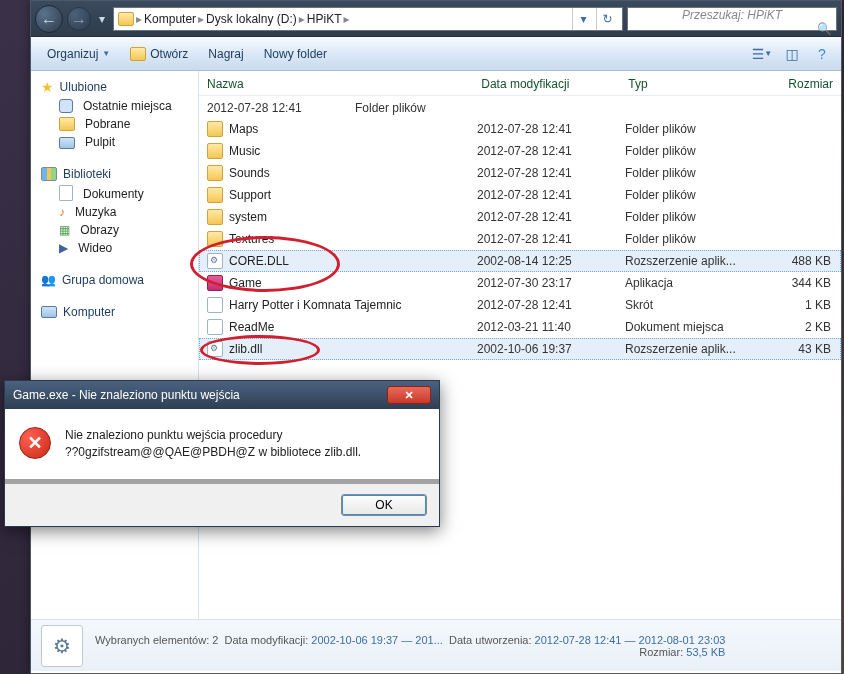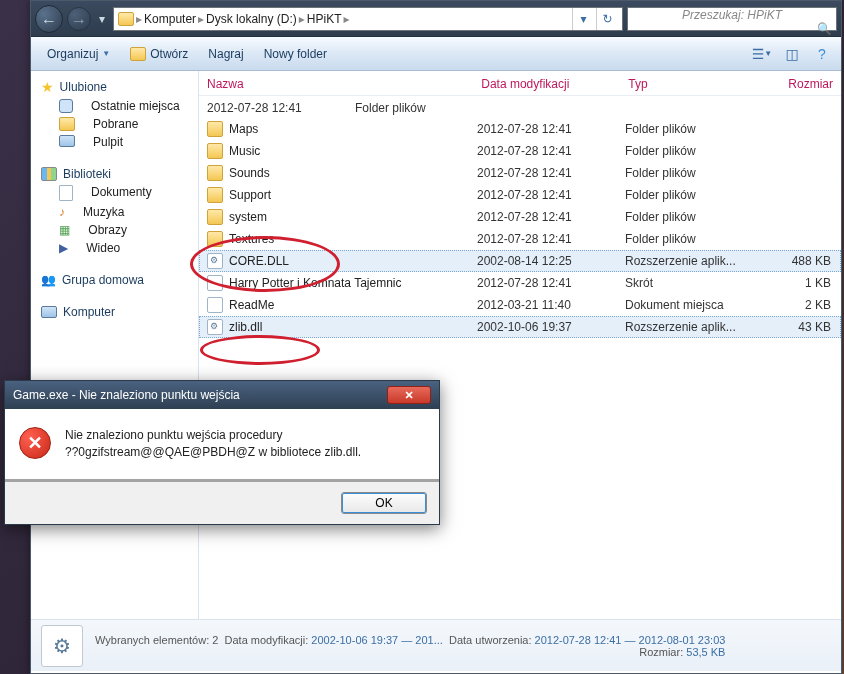--- a/index.html
+++ b/index.html
@@ -39,7 +39,7 @@
 .net-ico { width: 14px; height: 14px; background: #cfe4f8; border: 1px solid #5a7a9a; border-radius: 3px; }
 
 .content { flex: 1; background: #fff; overflow: hidden; }
-.cols { display: flex; padding: 6px 8px 4px; border-bottom: 1px solid #e8eef4; color: #be185d; font-size: 12px; }
+.cols { display: flex; padding: 6px 8px 4px; border-bottom: 1px solid #e8eef4; color: #14532d; font-size: 12px; }
 .col-name { width: 270px; }
 .col-date { width: 148px; margin-left: 6px; }
 .col-type { width: 138px; }

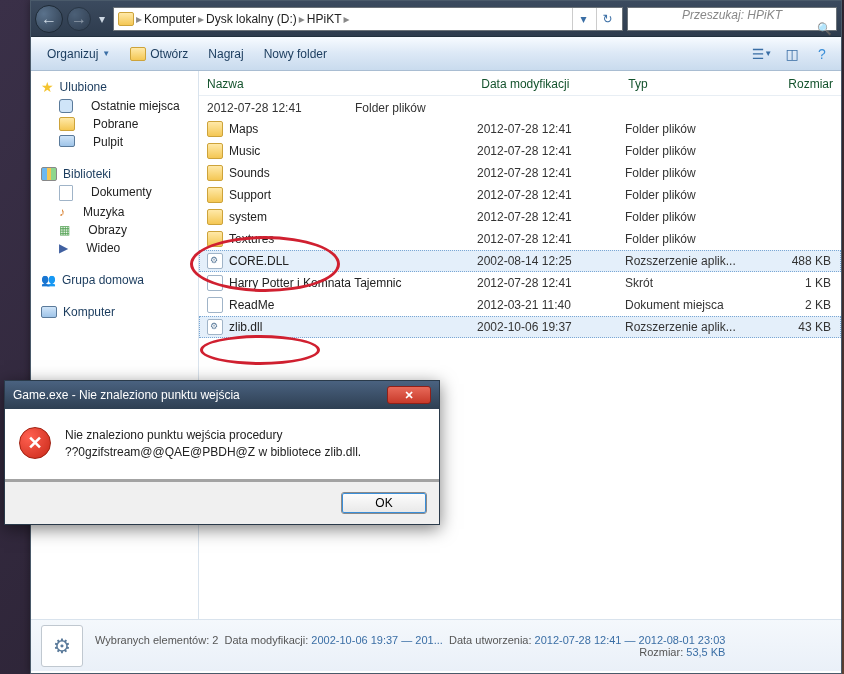--- a/index.html
+++ b/index.html
@@ -31,7 +31,7 @@
 .sidebar { width: 168px; background: #fff; border-right: 1px solid #d9e3ed; padding: 6px 0; overflow: hidden; }
 .sb-group { margin-bottom: 14px; }
 .sb-head { display: flex; align-items: center; gap: 6px; padding: 2px 10px; font-size: 12px; color: #1a3b5d; }
-.sb-item { display: flex; align-items: flex-start; gap: 18px; padding: 2px 10px 2px 28px; font-size: 12px; color: #222; }
+.sb-item { display: flex; align-items: flex-end; gap: 10px; padding: 2px 10px 2px 28px; font-size: 12px; color: #222; }
 .star-ico { color: #f4c430; font-size: 14px; }
 .lib-ico { width: 16px; height: 14px; background: linear-gradient(90deg,#6bb8f0 33%,#f4c754 33% 66%,#8ed68e 66%); border-radius: 2px; border: 1px solid #888; }
 .doc-ico { width: 14px; height: 16px; background: #fff; border: 1px solid #a0b4c8; border-radius: 1px; position: relative; }

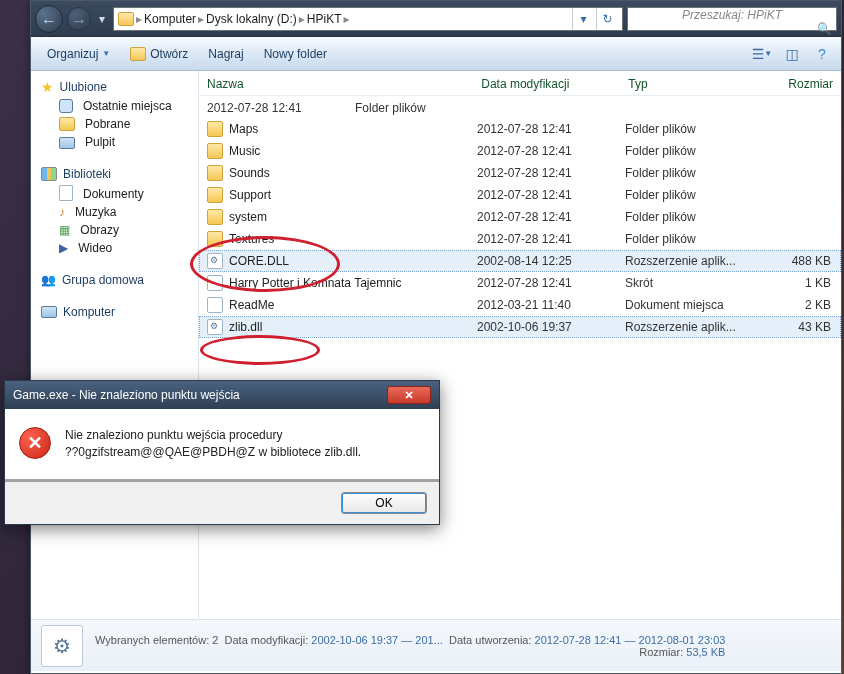--- a/index.html
+++ b/index.html
@@ -265,6 +265,15 @@
           </div>
           <div class="row">
             <div class="r-name">
+              <span class="file-ico exe"></span>
+              <span>Game</span>
+            </div>
+            <div class="r-date">2012-07-30 23:17</div>
+            <div class="r-type">Aplikacja</div>
+            <div class="r-size">344 KB</div>
+          </div>
+          <div class="row">
+            <div class="r-name">
               <span class="file-ico lnk"></span>
               <span>Harry Potter i Komnata Tajemnic</span>
             </div>

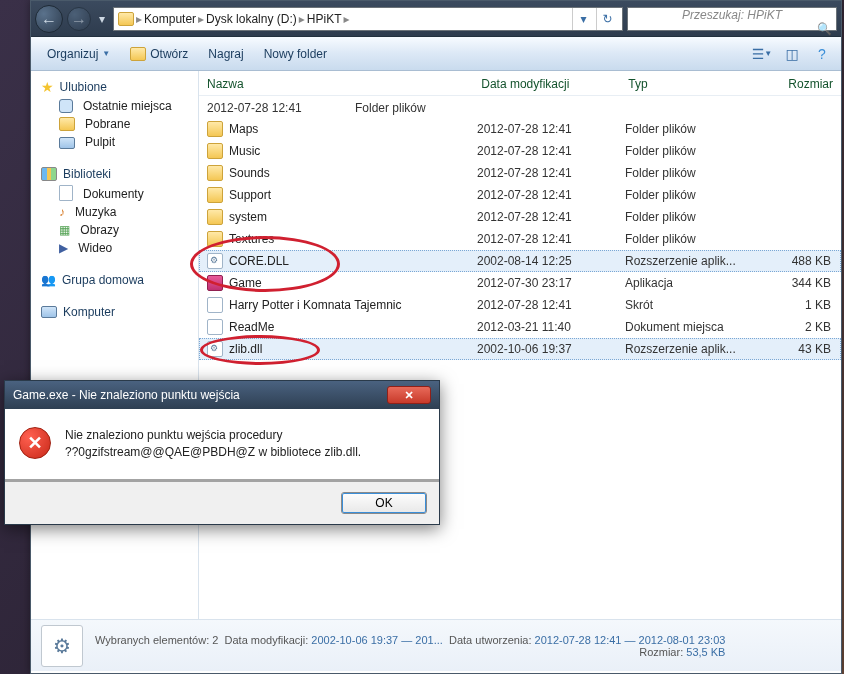--- a/index.html
+++ b/index.html
@@ -74,7 +74,7 @@
 .dlg-body { padding: 18px 14px; display: flex; gap: 14px; background: #fff; }
 .err-ico { width: 32px; height: 32px; border-radius: 50%; background: radial-gradient(circle at 30% 30%, #ff6050, #c82818); border: 1px solid #a02010; color: #fff; display: flex; align-items: center; justify-content: center; font-size: 18px; font-weight: bold; flex-shrink: 0; }
 .dlg-msg { font-size: 12px; color: #222; line-height: 1.4; }
-.dlg-foot { background: #f0f0f0; border-top: 3px solid #a3a3a3; padding: 10px 12px; display: flex; justify-content: flex-end; }
+.dlg-foot { background: #f0f0f0; border-top: 5px solid #a3a3a3; padding: 10px 12px; display: flex; justify-content: flex-end; }
 .dlg-ok { width: 86px; height: 22px; background: linear-gradient(#fdfdfd,#e8e8e8); border: 1px solid #8a8a8a; border-radius: 3px; font-size: 12px; outline: 1px solid #3a8ed8; outline-offset: -2px; }
 
 

